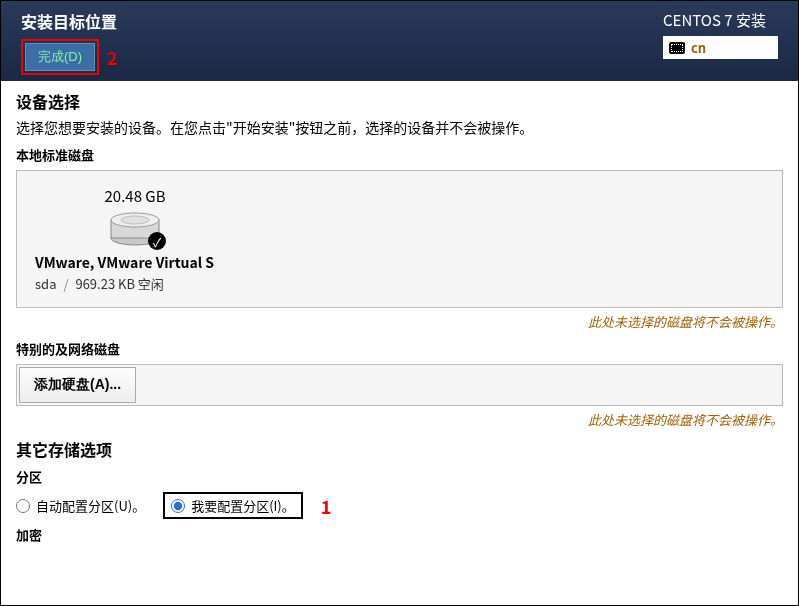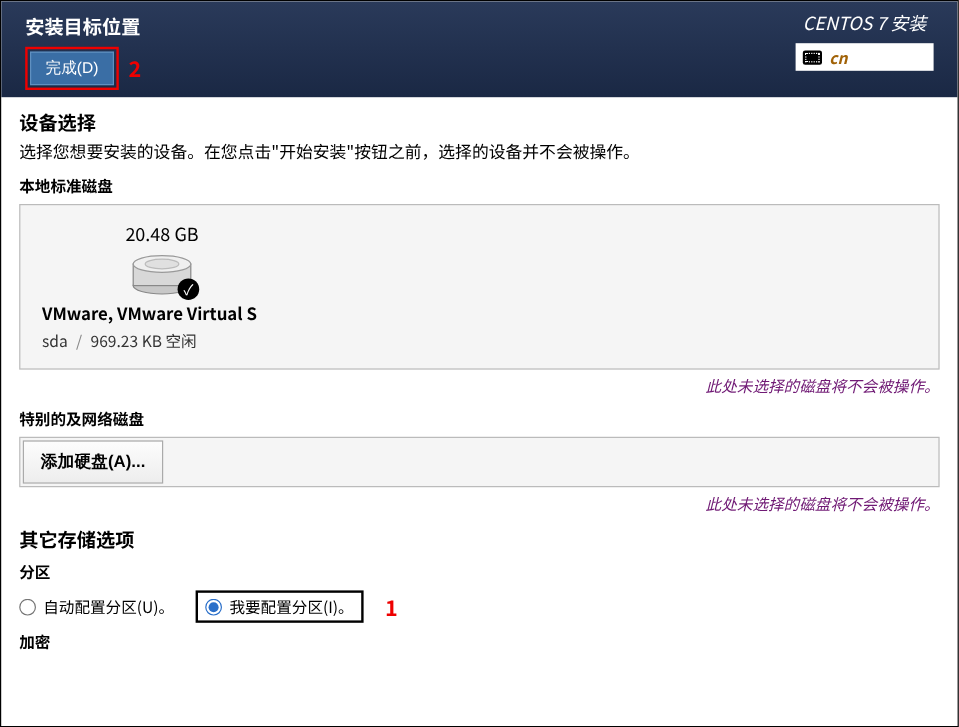--- a/index.html
+++ b/index.html
@@ -11,7 +11,7 @@
 .done-wrap { display: flex; align-items: center; gap: 8px; }
 .done-highlight { border: 2px solid #e00; padding: 2px; }
 .annotation { color: #e00; font-size: 18px; font-weight: bold; }
-.header-right { text-align: center; font-style: italic; }
+.header-right { text-align: left; }
 .distro { font-size: 15px; margin-bottom: 6px; }
 .lang-box { background: #fff; color: #a16207; padding: 2px 6px; display: flex; align-items: center; gap: 6px; width: 115px; }
 .kb-icon { width: 16px; height: 12px; background: #000; border-radius: 2px; position: relative; }

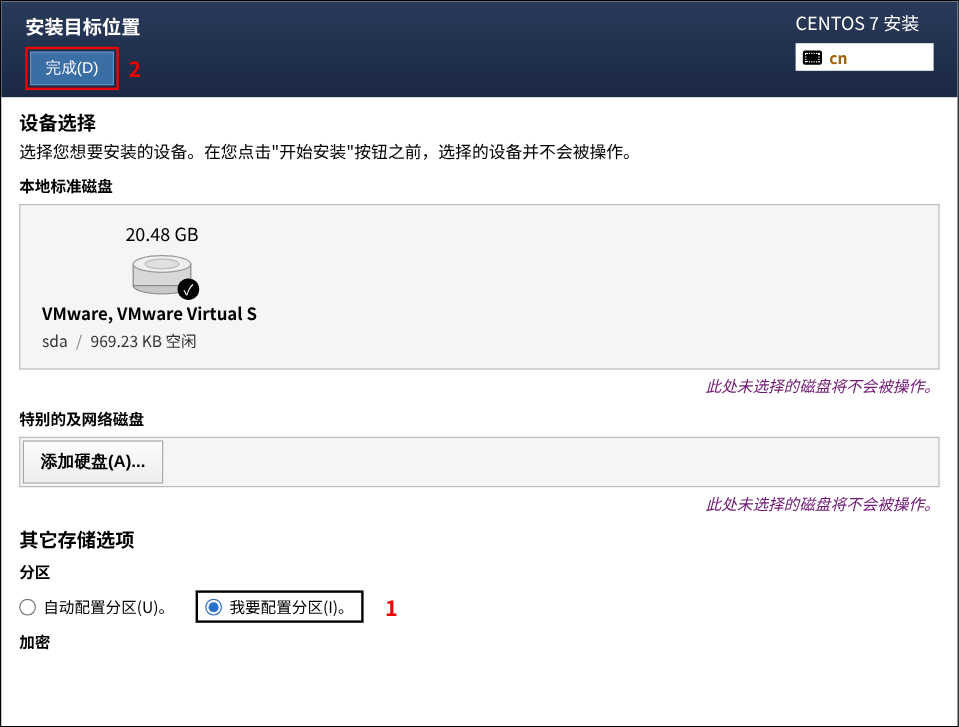--- a/index.html
+++ b/index.html
@@ -7,7 +7,7 @@
 .header { background: linear-gradient(180deg, #2a3a5a 0%, #1a2844 100%); color: #fff; padding: 8px 20px; display: flex; justify-content: space-between; align-items: flex-start; height: 80px; }
 .header-left { display: flex; flex-direction: column; gap: 6px; }
 .header-title { font-size: 16px; font-weight: bold; }
-.done-btn { background: #3a6ea5; border: 1px solid #6090c0; color: #ffffff; padding: 4px 12px; font-size: 13px; cursor: pointer; width: fit-content; }
+.done-btn { background: #3a6ea5; border: 1px solid #6090c0; color: #86efac; padding: 4px 12px; font-size: 13px; cursor: pointer; width: fit-content; }
 .done-wrap { display: flex; align-items: center; gap: 8px; }
 .done-highlight { border: 2px solid #e00; padding: 2px; }
 .annotation { color: #e00; font-size: 18px; font-weight: bold; }

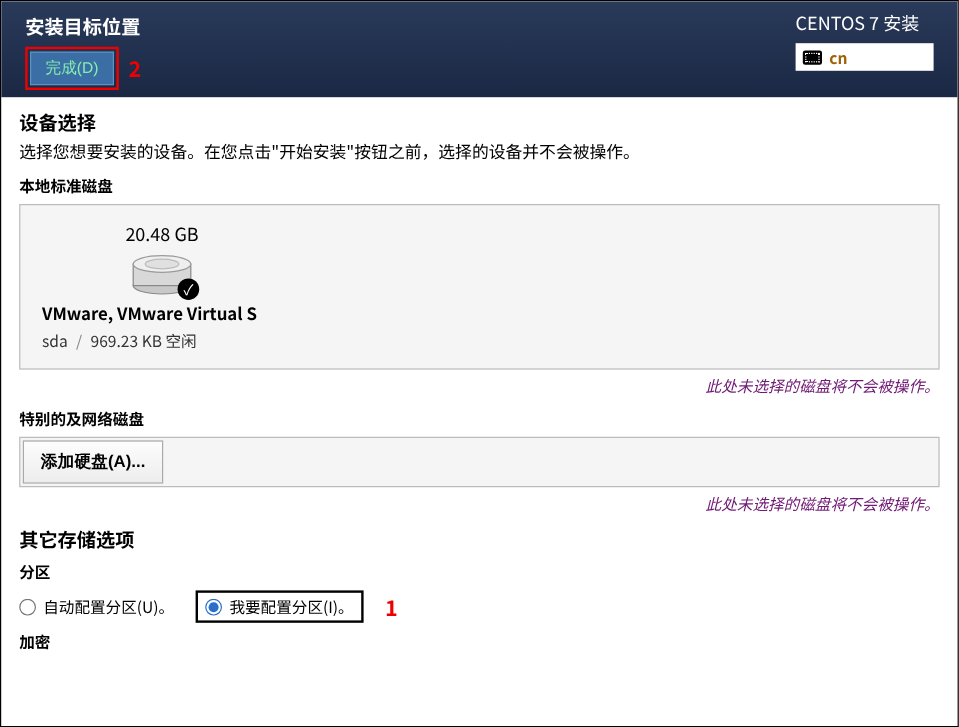--- a/index.html
+++ b/index.html
@@ -28,7 +28,7 @@
 .disk-check { position: absolute; right: -4px; bottom: -4px; width: 18px; height: 18px; background: #000; border-radius: 50%; display: flex; align-items: center; justify-content: center; color: #fff; font-size: 12px; }
 .disk-name { font-size: 14px; font-weight: bold; }
 .disk-free { font-size: 13px; color: #333; margin-top: 2px; }
-.hint { text-align: right; font-size: 13px; font-style: italic; color: #701a75; margin: 2px 0 8px; }
+.hint { text-align: right; font-size: 13px; font-style: italic; color: #a16207; margin: 2px 0 8px; }
 .add-disk-btn { border: 1px solid #aaa; background: linear-gradient(#fdfdfd,#ededed); padding: 8px 14px; font-size: 14px; font-weight: bold; cursor: pointer; }
 .add-disk-panel { border: 1px solid #bbb; background: #f5f5f5; padding: 2px; margin-bottom: 4px; }
 .radio-row { display: flex; align-items: center; gap: 18px; margin: 6px 0; }

